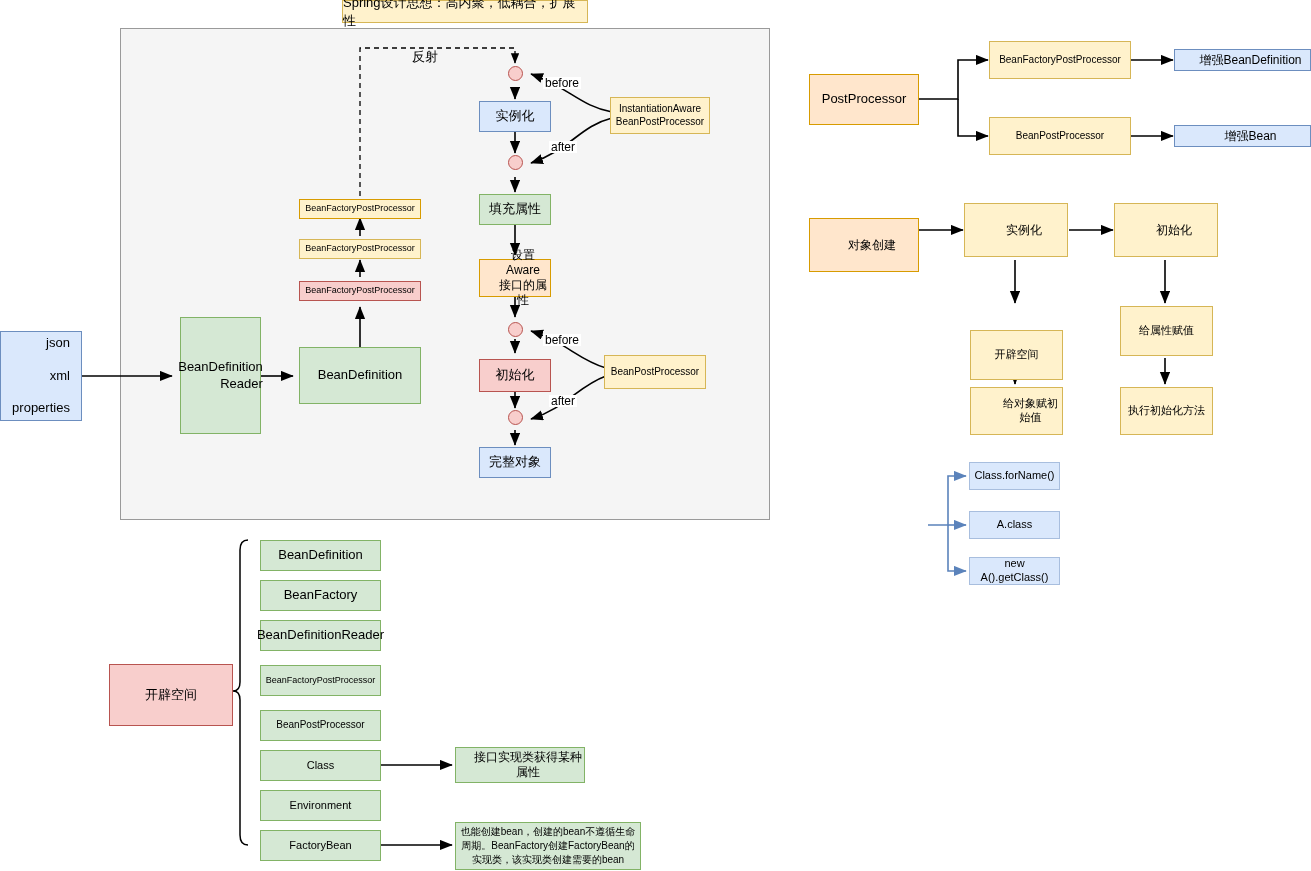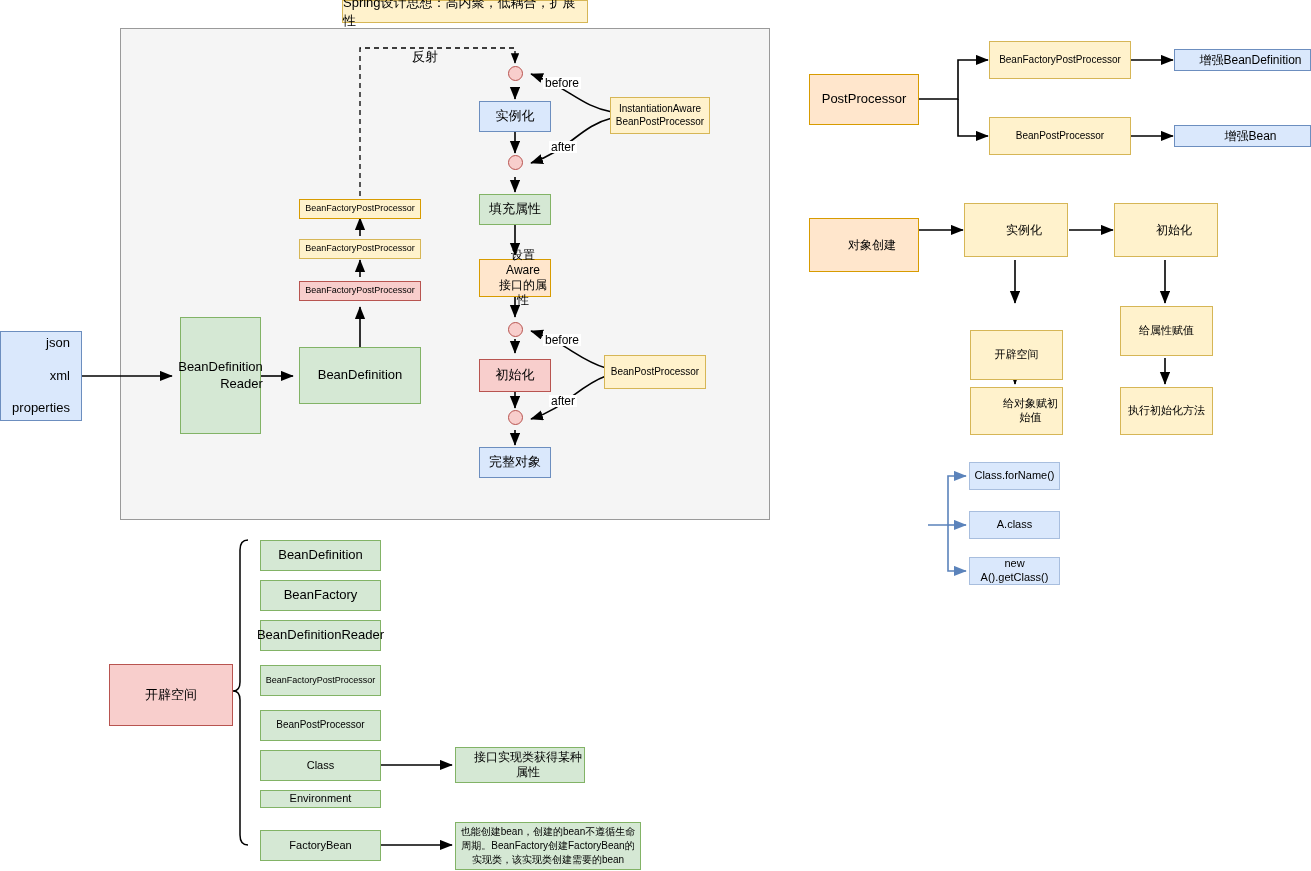--- a/index.html
+++ b/index.html
@@ -207,7 +207,7 @@
   <div class="node green fs9" style="left:260px;top:665px;width:121px;height:31px;">BeanFactoryPostProcessor</div>
   <div class="node green fs10" style="left:260px;top:710px;width:121px;height:31px;">BeanPostProcessor</div>
   <div class="node green fs11" style="left:260px;top:750px;width:121px;height:31px;">Class</div>
-  <div class="node green fs11" style="left:260px;top:790px;width:121px;height:18px;">Environment</div>
+  <div class="node green fs11" style="left:260px;top:790px;width:121px;height:31px;">Environment</div>
   <div class="node green fs11" style="left:260px;top:830px;width:121px;height:31px;">FactoryBean</div>
 
   <div class="node green fs10" style="left:455px;top:822px;width:186px;height:48px;line-height:1.4;">也能创建bean，创建的bean不遵循生命

